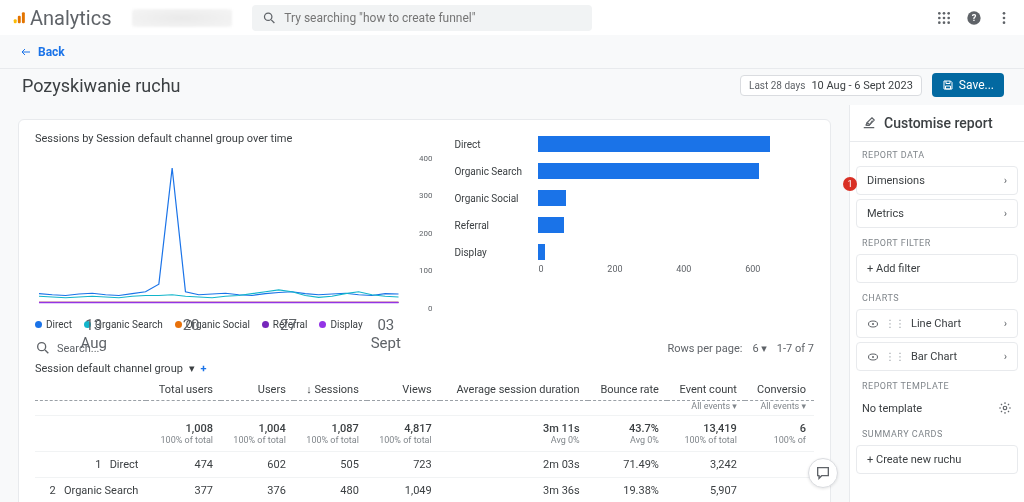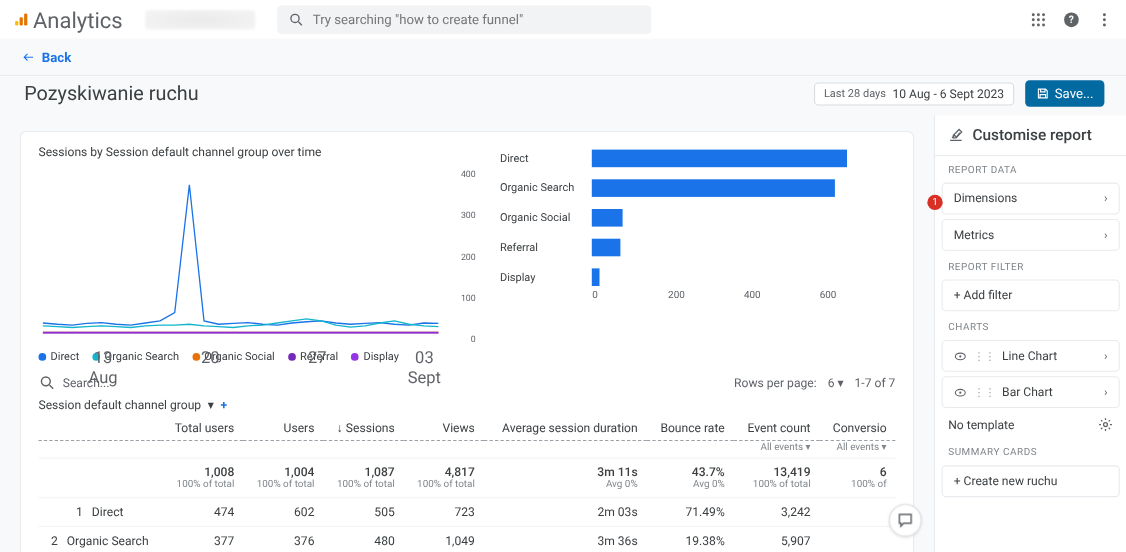--- a/index.html
+++ b/index.html
@@ -352,6 +352,7 @@
         </span>
         <span class="chev">›</span>
       </div>
+    <div class="section-lbl">REPORT TEMPLATE</div>
     <div class="row plain">
         <span>No template</span>
         <svg width="14" height="14" viewBox="0 0 24 24">

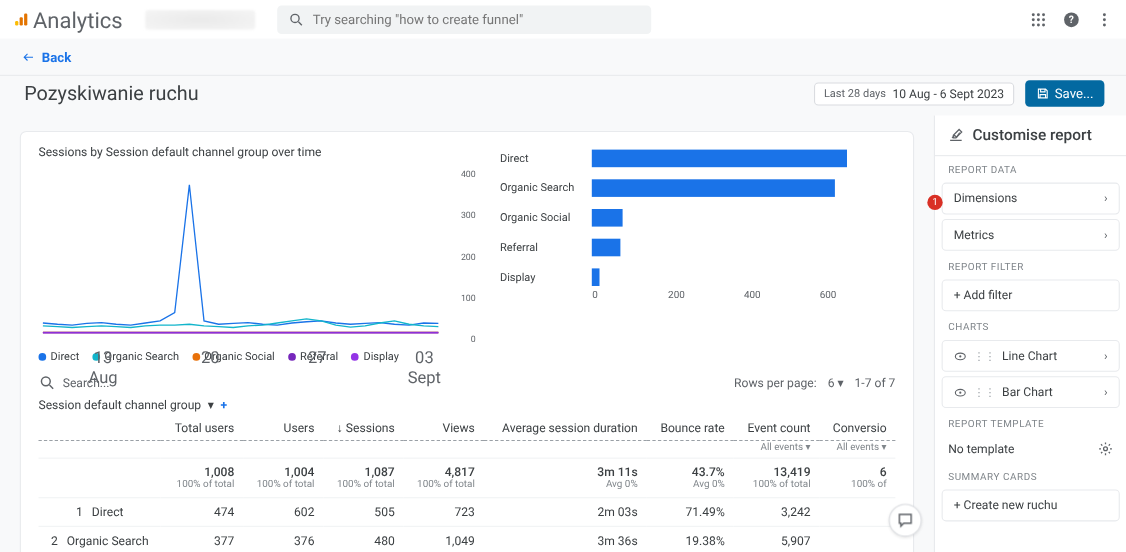--- a/index.html
+++ b/index.html
@@ -69,7 +69,7 @@
 .tbl th.left { text-align:left; }
 .tbl .sub { font-size:9px; color:#80868b; border:none; padding-top:0;}
 .tbl td { text-align:right; padding:6px 8px; border-top:1px solid #f1f3f4; }
-.tbl td.left { text-align:center; }
+.tbl td.left { text-align:right; }
 .totals td { font-weight:500; }
 .totals .sub2 { font-size:9px; color:#80868b; font-weight:400; display:block;}
 .fab { position:fixed; right:186px; bottom:14px; width:30px; height:30px; border-radius:50%; background:#fff; border:1px solid #dadce0; display:flex; align-items:center; justify-content:center; color:#5f6368; box-shadow:0 1px 3px rgba(0,0,0,0.1);}

